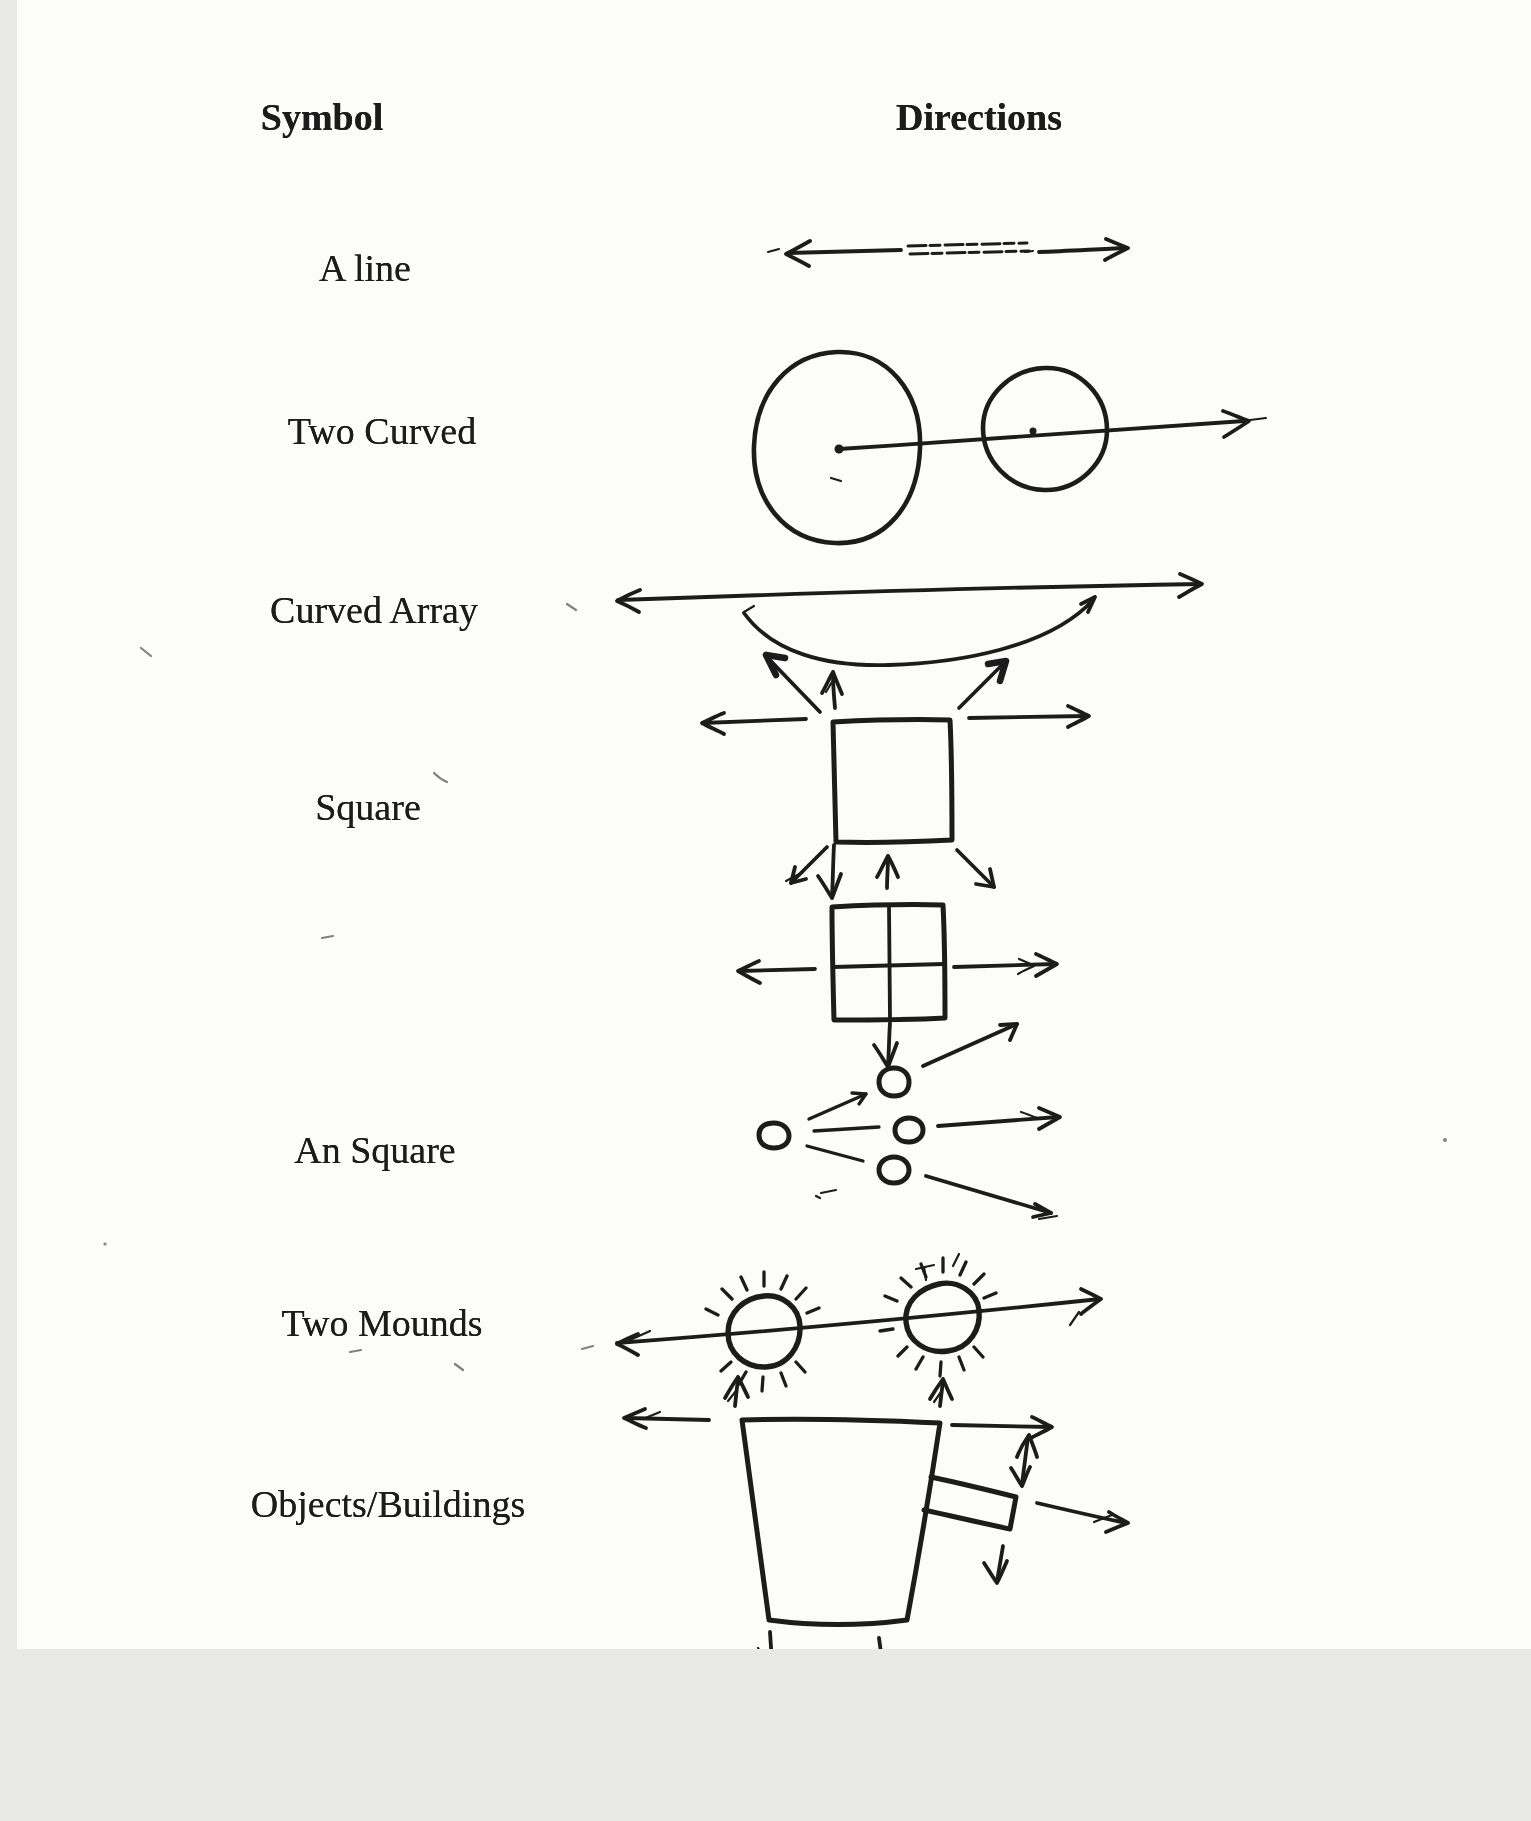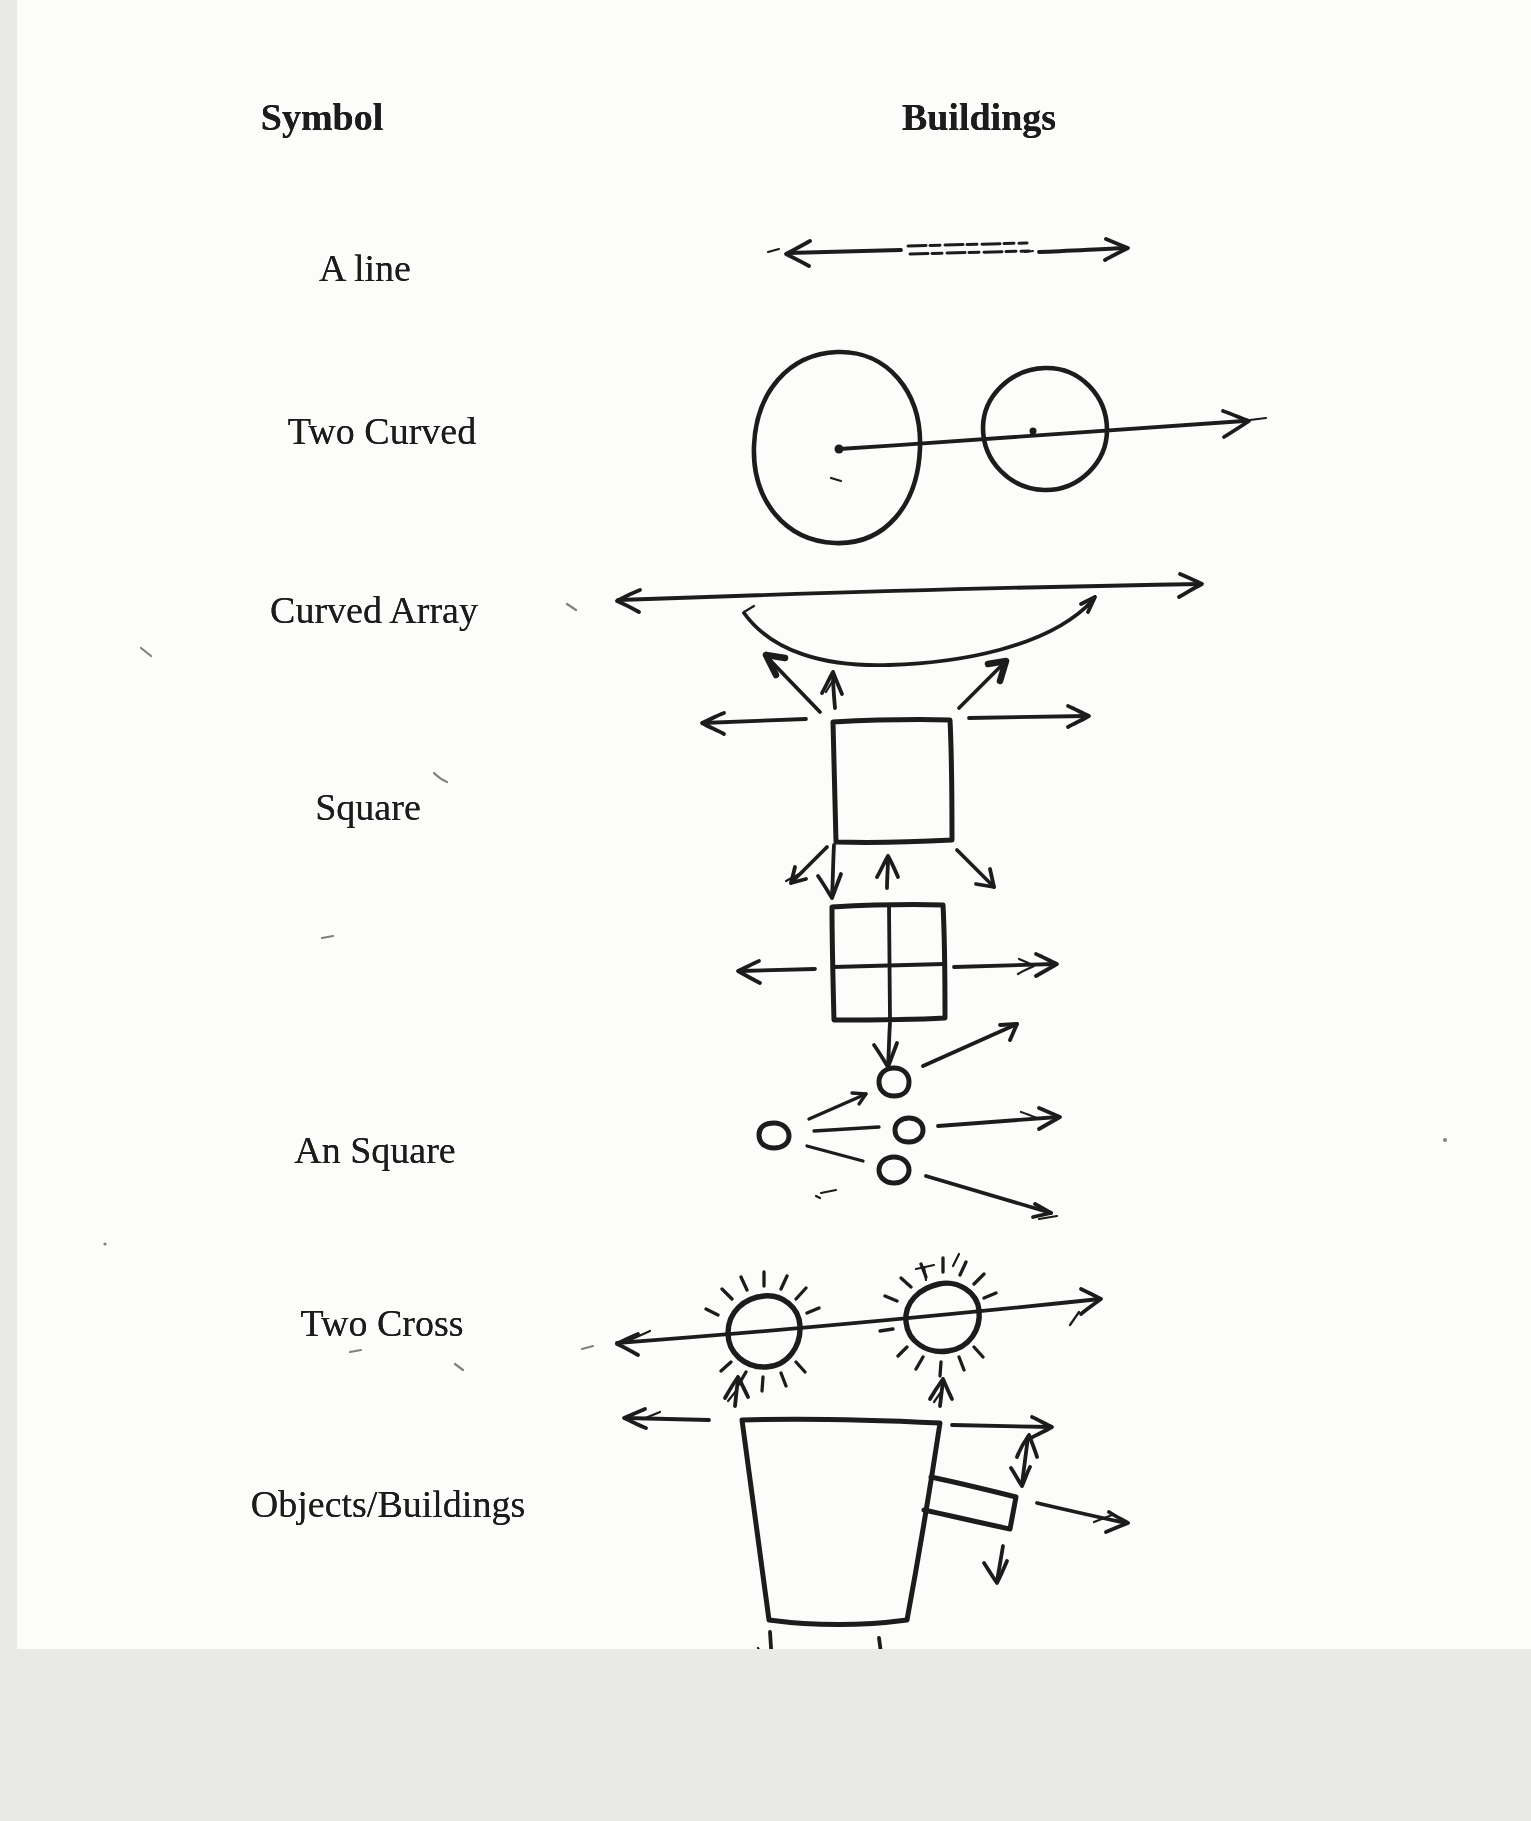--- a/index.html
+++ b/index.html
@@ -29,7 +29,7 @@
 <div class="page">
 
   <div class="lbl hdr" style="left:305px;top:117px">Symbol</div>
-  <div class="lbl hdr" style="left:962px;top:117px">Buildings</div>
+  <div class="lbl hdr" style="left:962px;top:117px">Directions</div>
 
   <div class="lbl" style="left:348px;top:268px">A line</div>
   <div class="lbl" style="left:365px;top:431px">Two Curved</div>

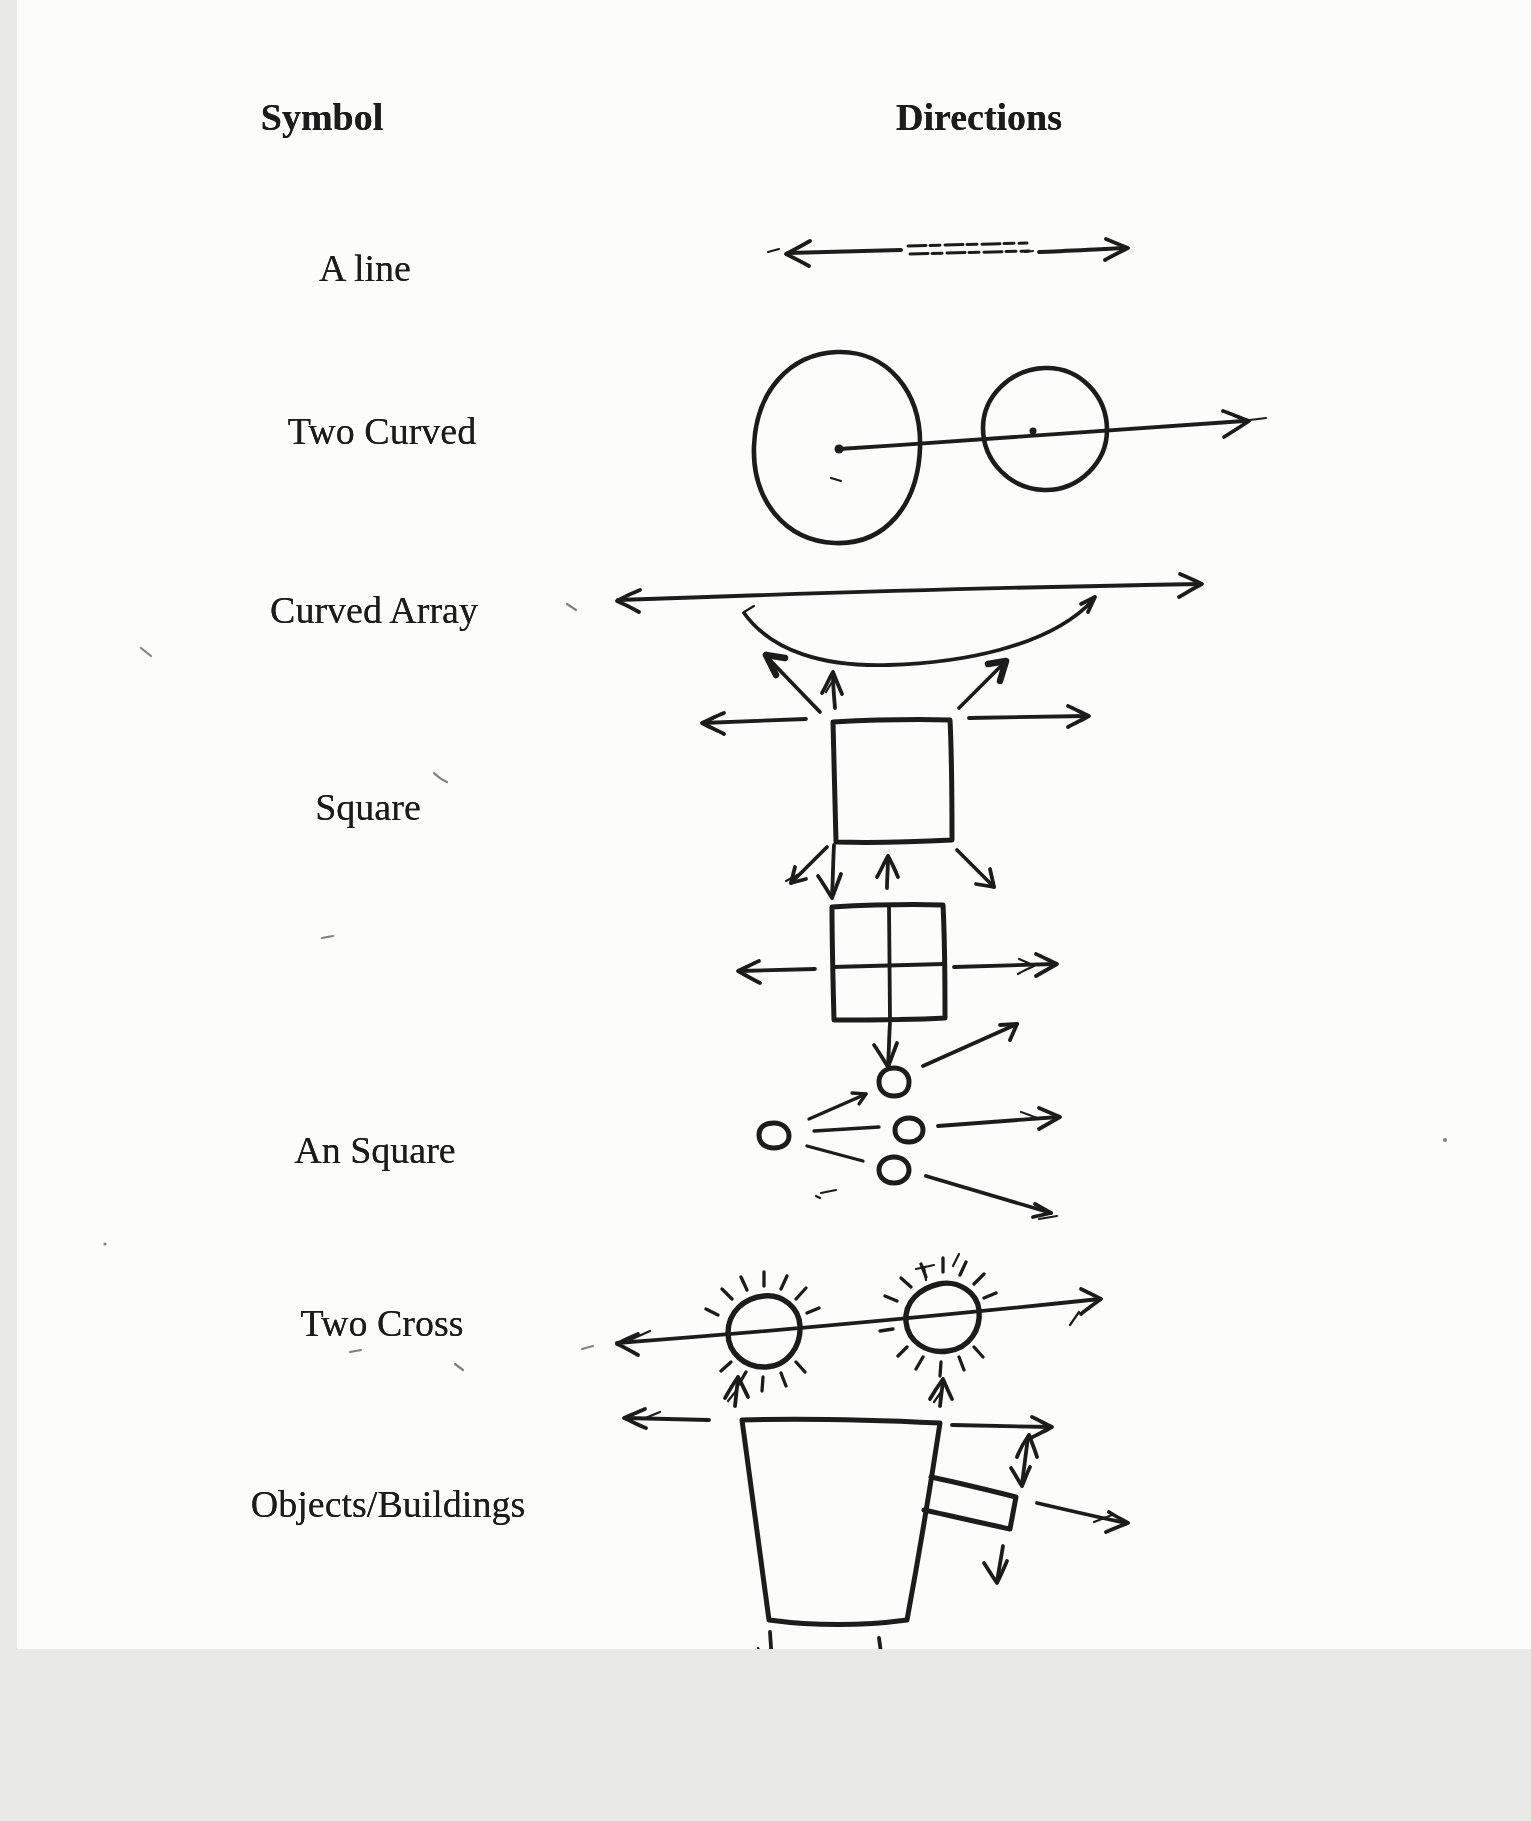--- a/index.html
+++ b/index.html
@@ -36,7 +36,7 @@
   <div class="lbl" style="left:357px;top:610px">Curved Array</div>
   <div class="lbl" style="left:351px;top:807px">Square</div>
   <div class="lbl" style="left:358px;top:1150px">An Square</div>
-  <div class="lbl" style="left:365px;top:1323px">Two Cross</div>
+  <div class="lbl" style="left:365px;top:1323px">Two Mounds</div>
   <div class="lbl" style="left:371px;top:1504px">Objects/Buildings</div>
 
   <svg class="draw" width="1531" height="1821" viewBox="0 0 1531 1821">

